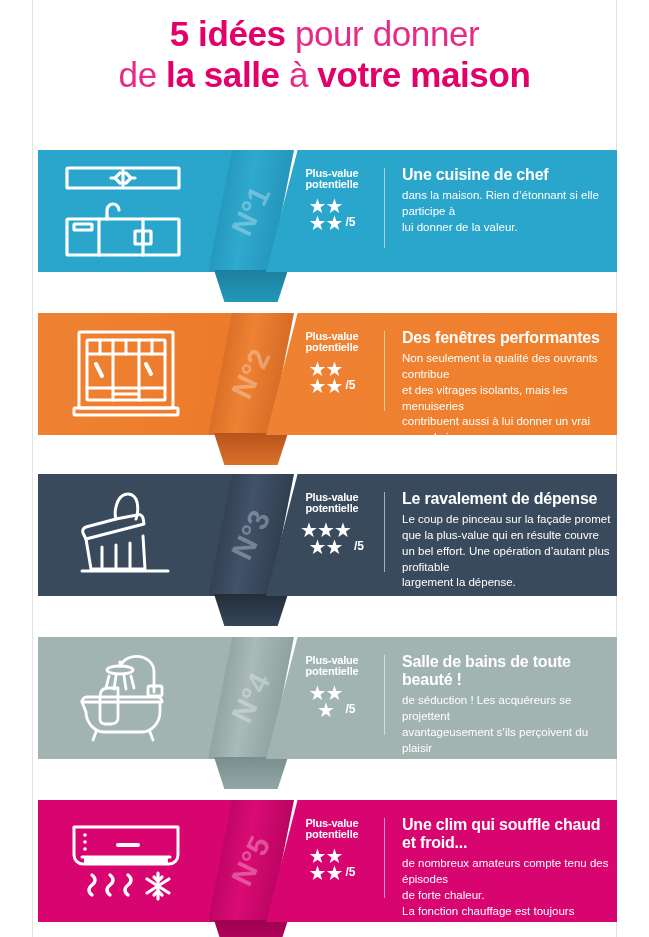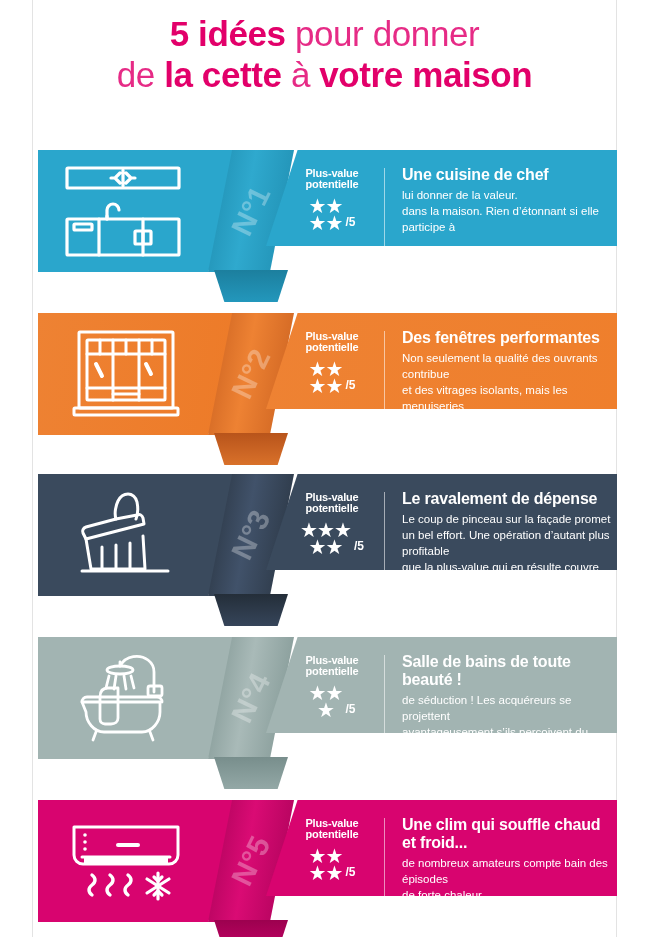--- a/index.html
+++ b/index.html
@@ -221,7 +221,7 @@
 
   <div id="title-block">
     <span class="title-line"><span class="t-bold">5 idées</span><span class="t-light"> pour donner</span></span>
-    <span class="title-line"><span class="t-light">de </span><span class="t-bold">la cette</span><span class="t-light"> à </span><span class="t-bold">votre maison</span></span>
+    <span class="title-line"><span class="t-light">de </span><span class="t-bold">la salle</span><span class="t-light"> à </span><span class="t-bold">votre maison</span></span>
   </div>
 
   <div class="band band-1">

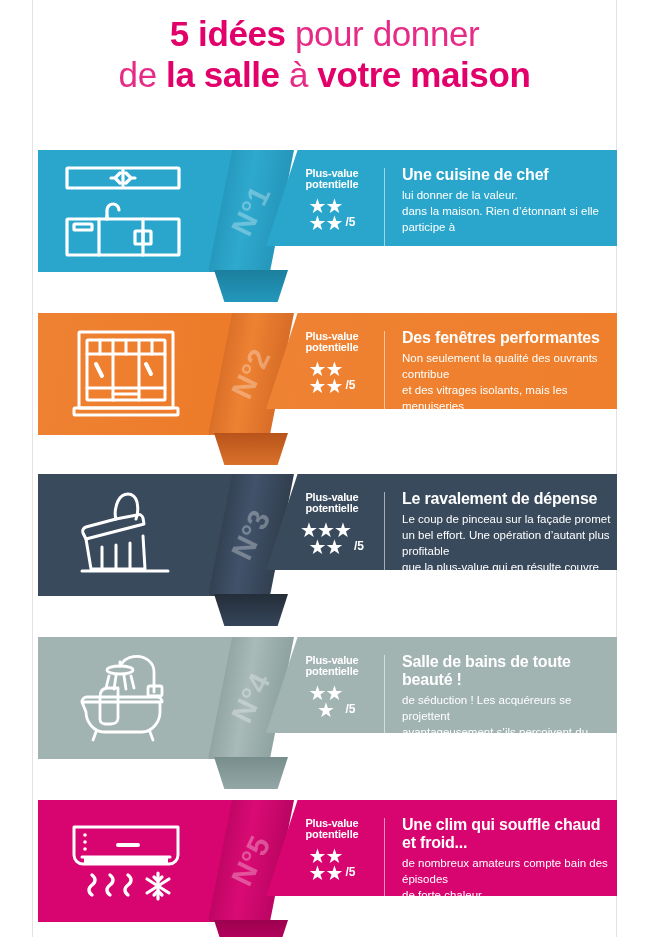--- a/index.html
+++ b/index.html
@@ -85,7 +85,7 @@
     left: 228px;
     right: 0;
     top: 0;
-    height: 96px;
+    height: 122px;
     -webkit-clip-path: polygon(9% 0, 100% 0, 100% 100%, 0 100%);
     clip-path: polygon(9% 0, 100% 0, 100% 100%, 0 100%);
   }

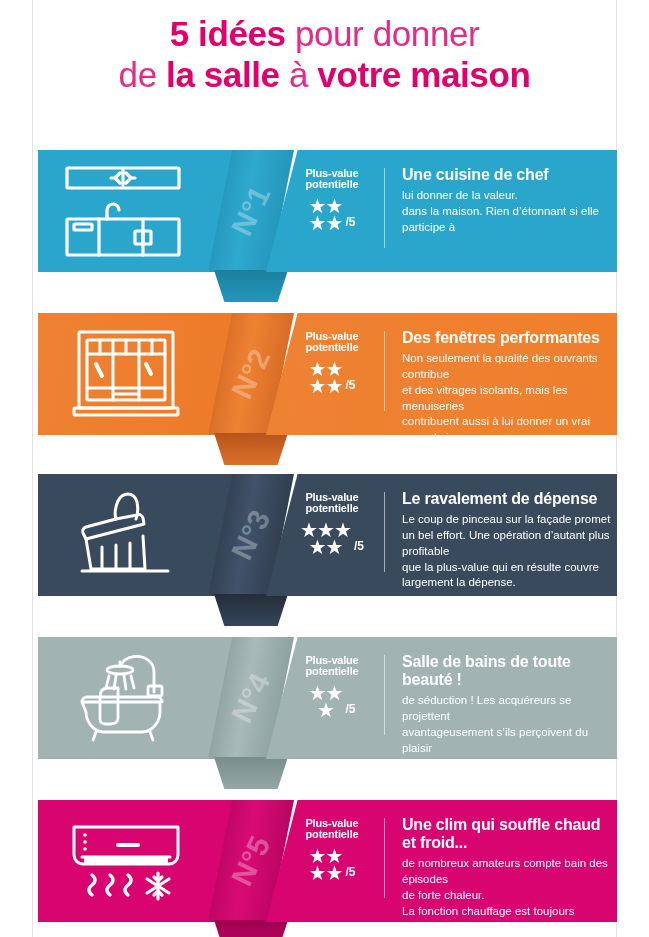--- a/index.html
+++ b/index.html
@@ -263,8 +263,8 @@
       <div class="copy">
         <div class="copy-title">Une cuisine de chef</div>
         <div class="copy-body">
+          <span>dans la maison. Rien d’étonnant si elle participe à</span>
           <span>lui donner de la valeur.</span>
-          <span>dans la maison. Rien d’étonnant si elle participe à</span>
         </div>
       </div>
     </div>

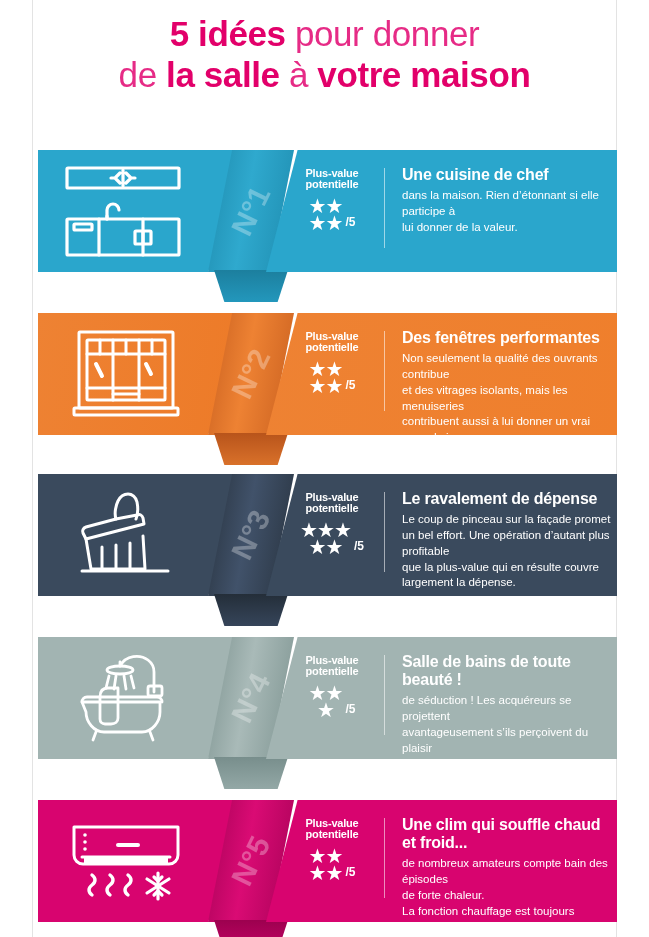--- a/index.html
+++ b/index.html
@@ -357,8 +357,8 @@
         <div class="copy-title">Le ravalement de dépense</div>
         <div class="copy-body">
           <span>Le coup de pinceau sur la façade promet</span>
+          <span>que la plus-value qui en résulte couvre</span>
           <span>un bel effort. Une opération d’autant plus profitable</span>
-          <span>que la plus-value qui en résulte couvre</span>
           <span>largement la dépense.</span>
         </div>
       </div>

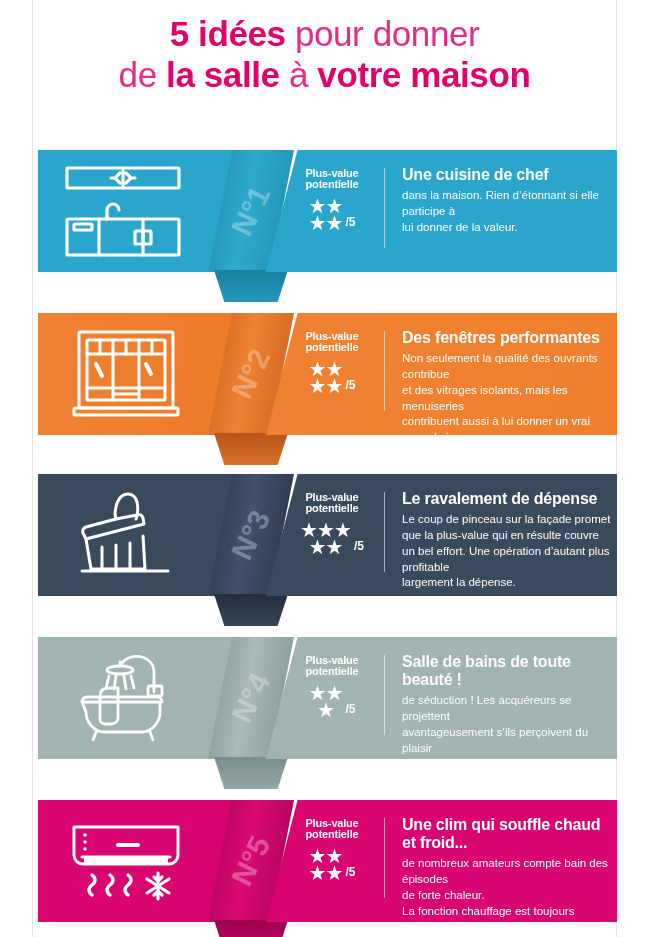--- a/index.html
+++ b/index.html
@@ -456,7 +456,7 @@
       <div class="copy">
         <div class="copy-title">Une clim qui souffle chaud et froid...</div>
         <div class="copy-body">
-          <span>de nombreux amateurs compte bain des épisodes</span>
+          <span>de nombreux amateurs compte tenu des épisodes</span>
           <span>de forte chaleur.</span>
           <span>La fonction chauffage est toujours appréciable.</span>
         </div>

